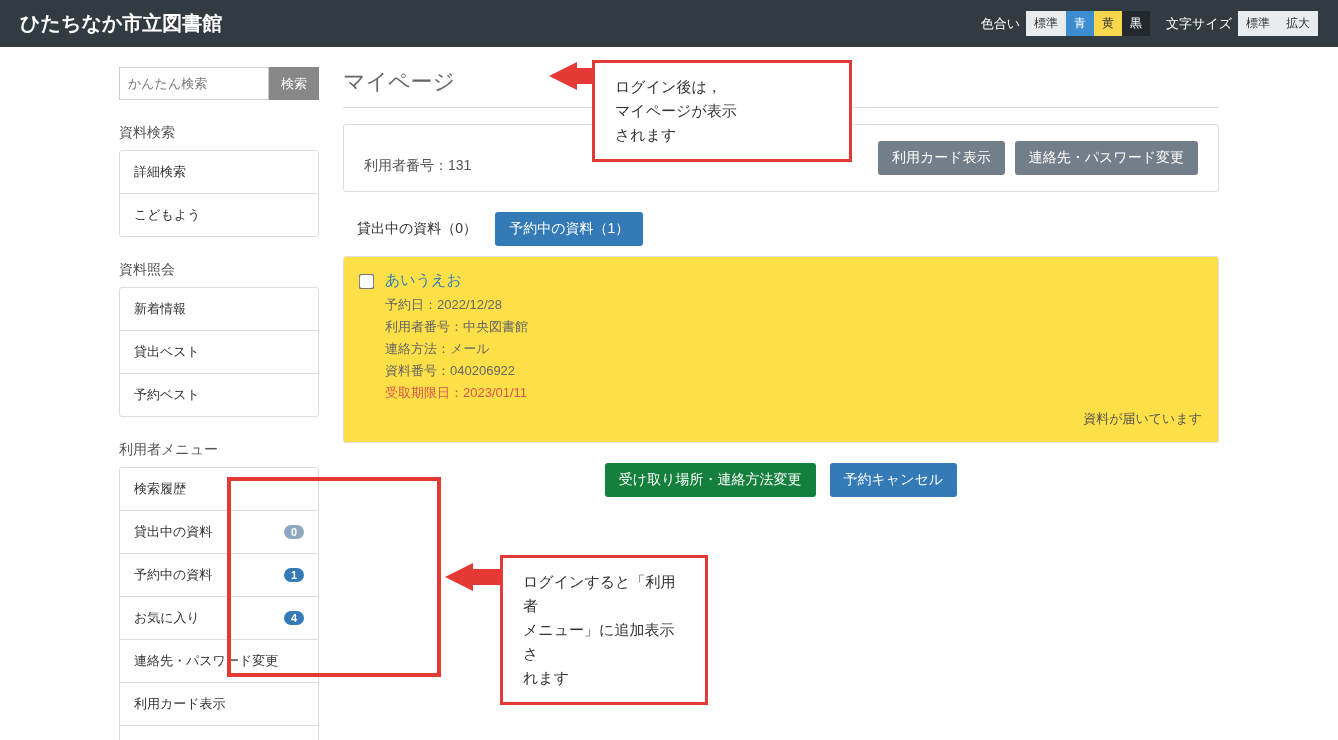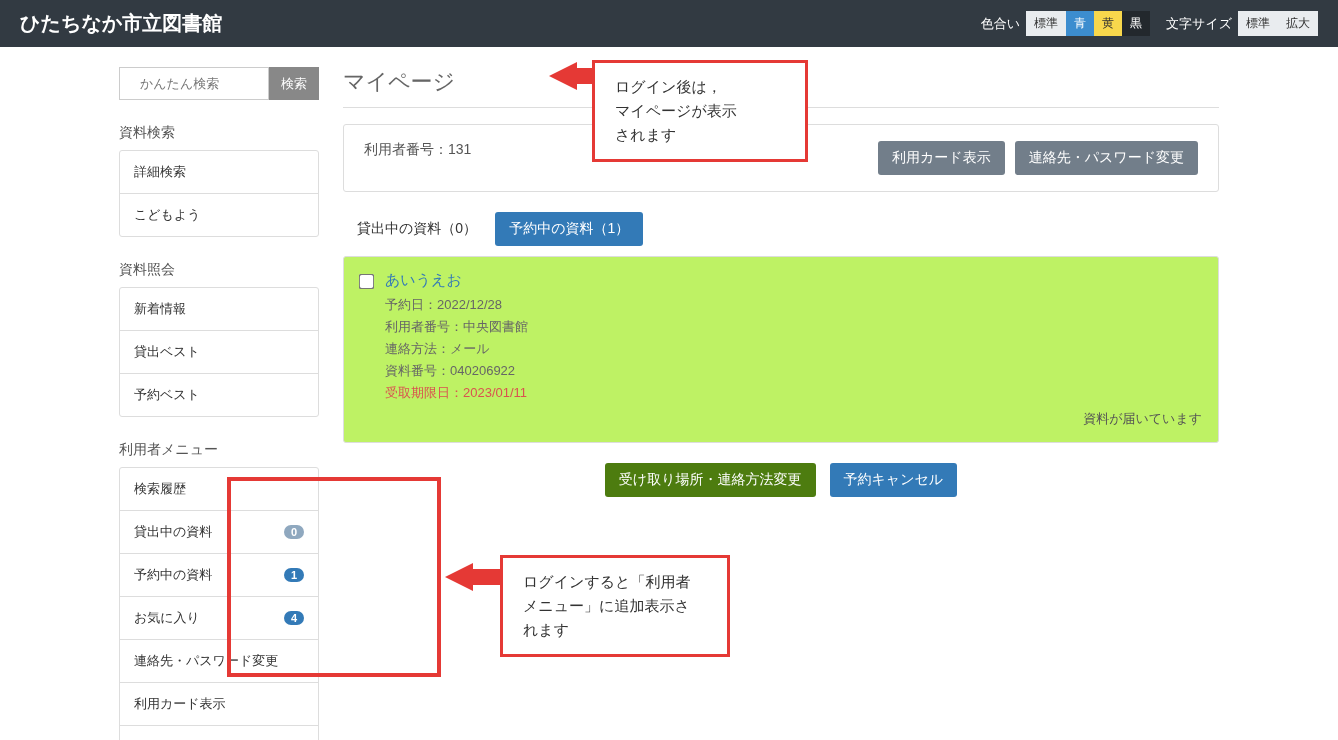--- a/index.html
+++ b/index.html
@@ -67,7 +67,7 @@
     }
     .search-box input {
       flex: 1;
-      padding: 8px 20px;
+      padding: 8px 8px;
       border: 1px solid #ccc;
       font-size: 13px;
       min-width: 0;

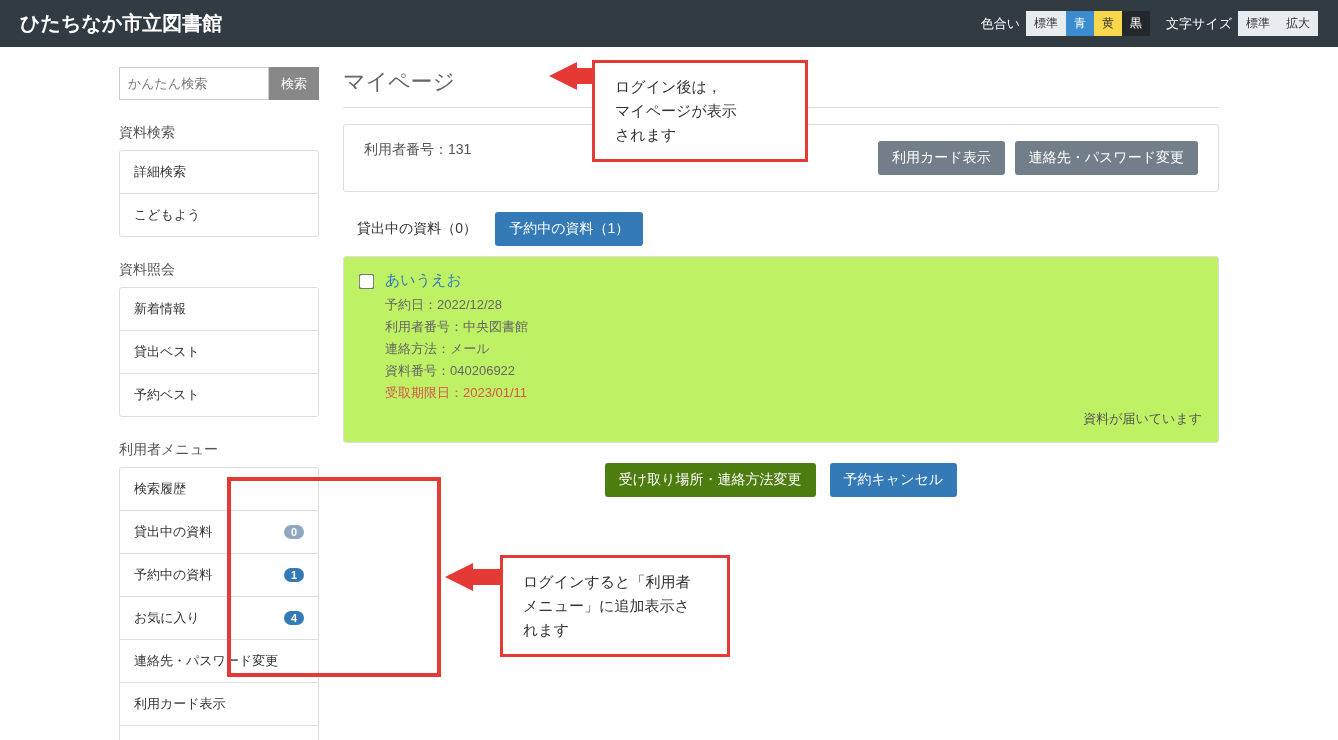--- a/index.html
+++ b/index.html
@@ -398,7 +398,7 @@
 
   <div class="highlight-box" style="left:227px; top:477px; width:214px; height:200px;"></div>
 
-  <div class="callout" style="left:592px; top:60px; width:216px; white-space:pre-line;">ログイン後は，
+  <div class="callout" style="left:592px; top:60px; width:260px; white-space:pre-line;">ログイン後は，
 マイページが表示
 されます</div>
   <div class="callout-arrow arrow-left-shape" style="left:549px; top:62px;"></div>

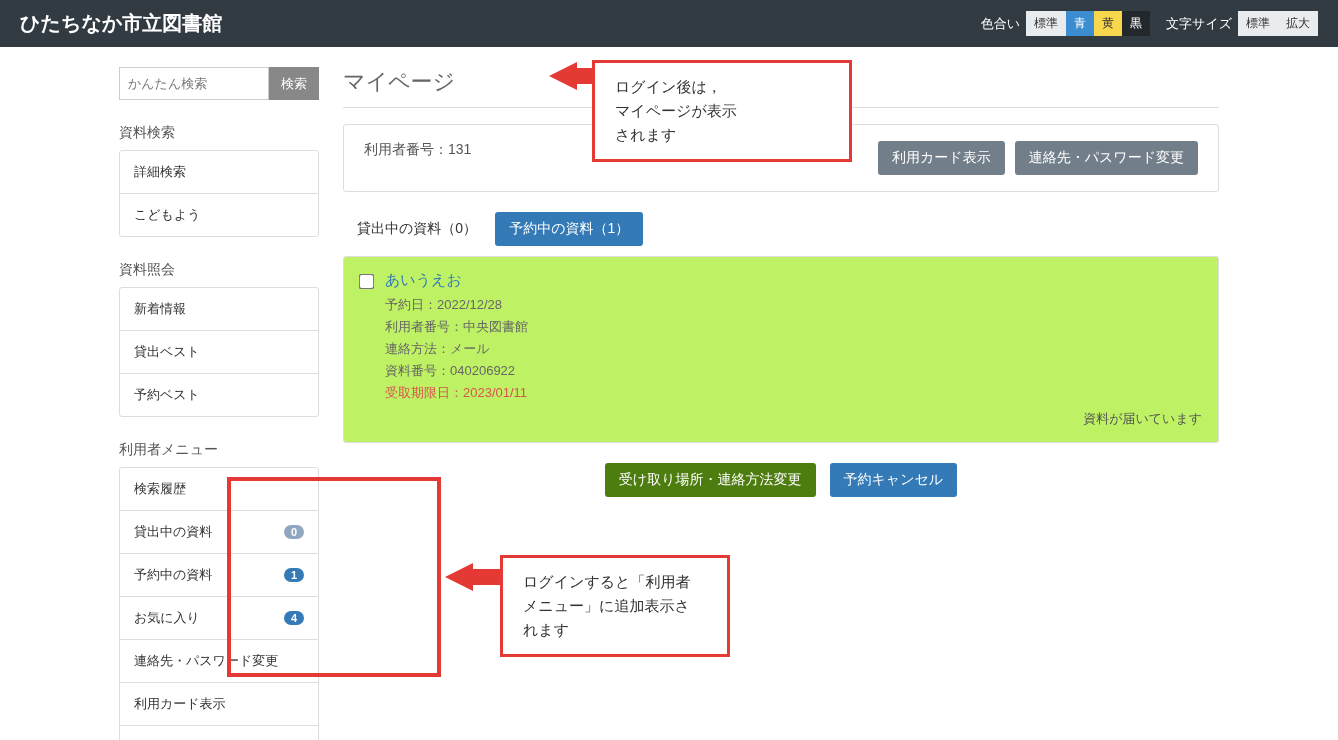--- a/index.html
+++ b/index.html
@@ -139,7 +139,7 @@
       margin-bottom: 20px;
       display: flex;
       justify-content: space-between;
-      align-items: flex-start;
+      align-items: flex-end;
       background: #fff;
     }
     .user-info {

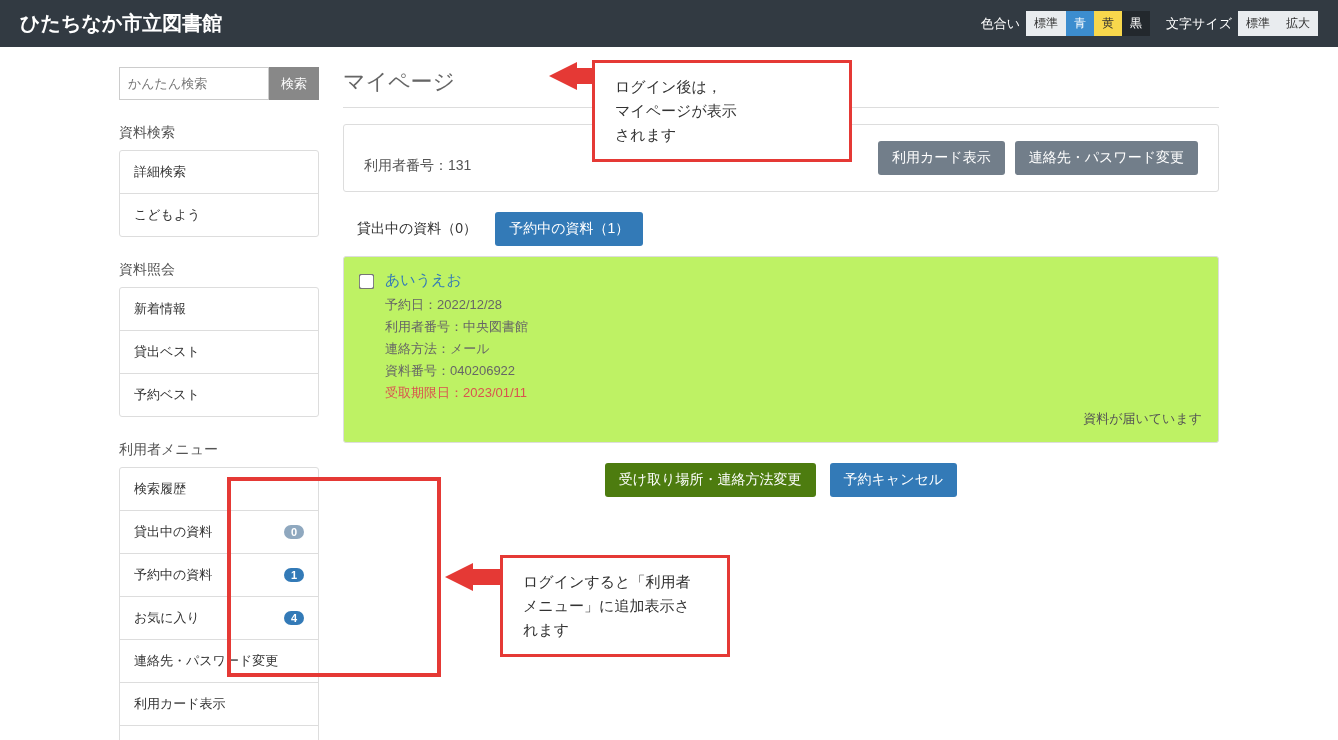--- a/index.html
+++ b/index.html
@@ -189,7 +189,7 @@
       border: 1px solid #ddd;
       border-radius: 3px;
       padding: 14px 16px;
-      background: #bef264;
+      background: #fde047;
       position: relative;
     }
     .reservation-body {

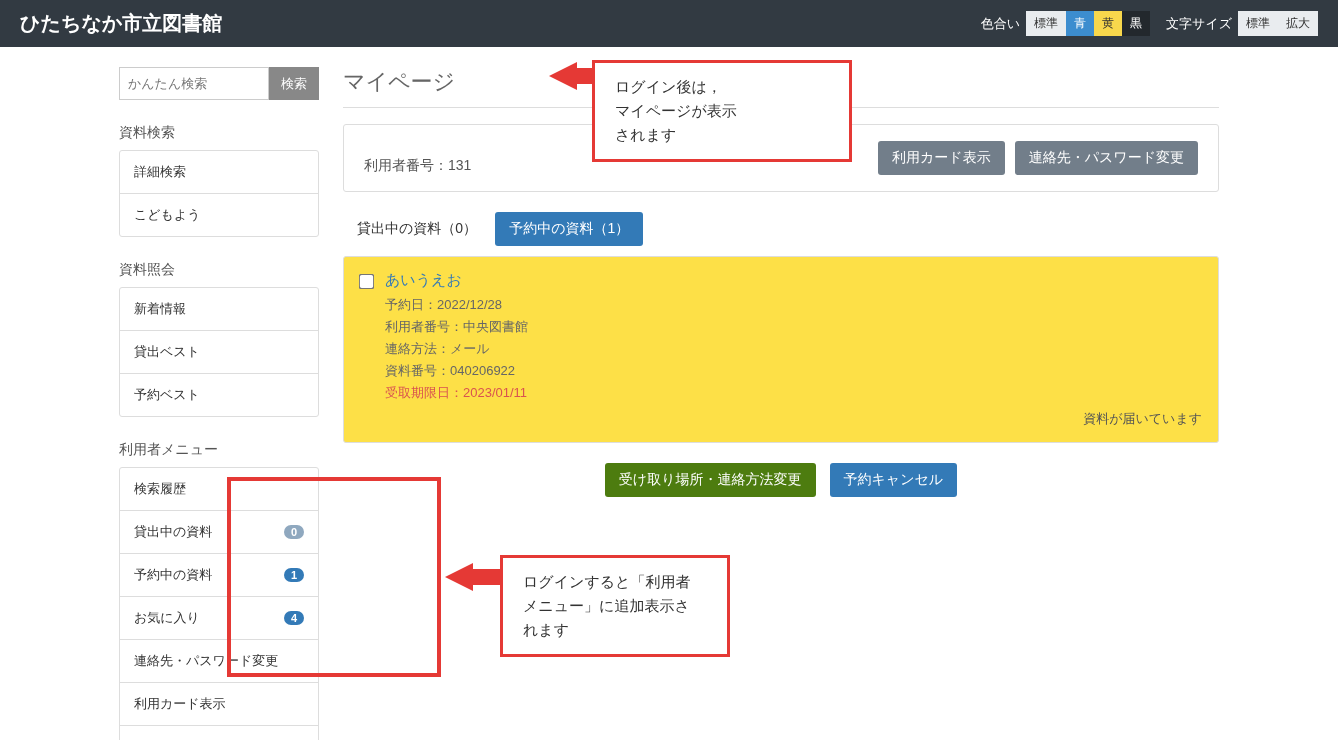--- a/index.html
+++ b/index.html
@@ -155,7 +155,7 @@
     }
     .btn-gray { background: #727e8a; color: #fff; }
     .btn-primary { background: #337ab7; color: #fff; }
-    .btn-green { background: #4d7c0f; color: #fff; }
+    .btn-green { background: #15803d; color: #fff; }
     .card-actions { display: flex; gap: 10px; }
     .tabs {
       display: flex;

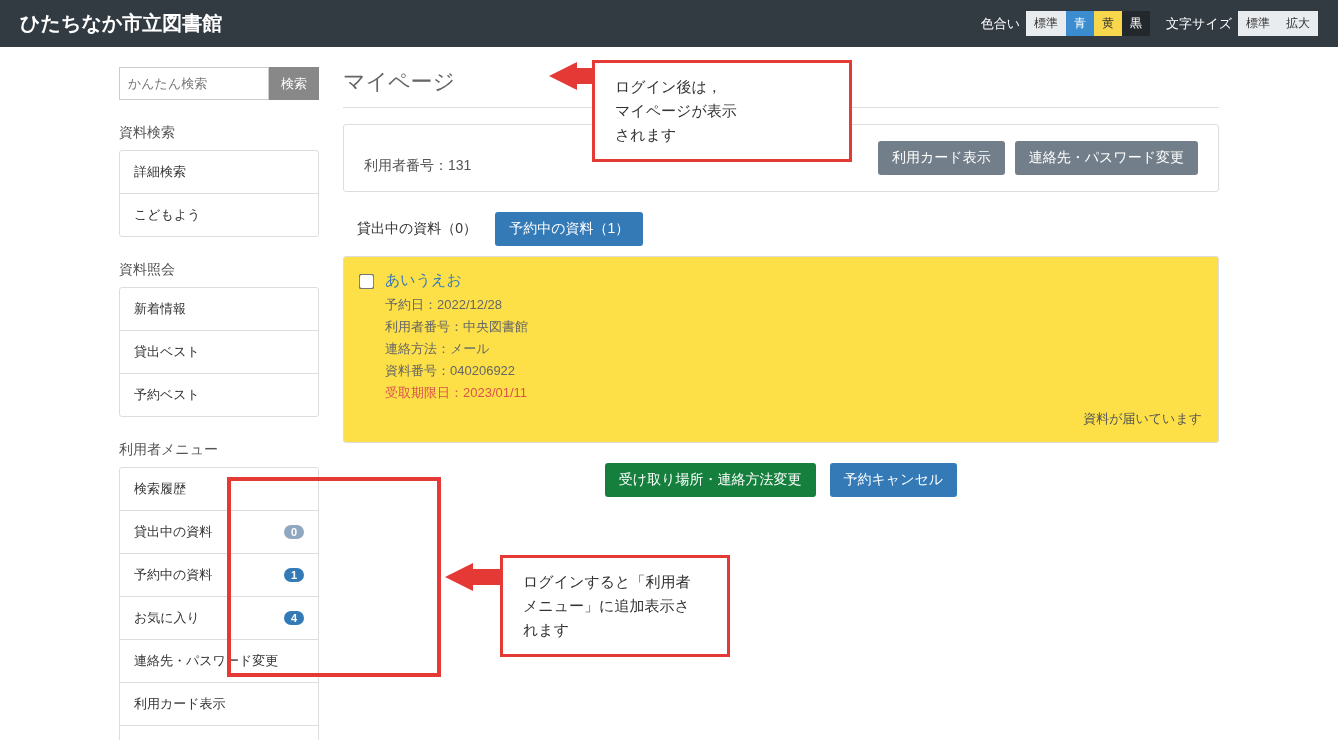--- a/index.html
+++ b/index.html
@@ -404,7 +404,7 @@
   <div class="callout-arrow arrow-left-shape" style="left:549px; top:62px;"></div>
   <div class="arrow-tail" style="left:575px; top:68px; width:18px;"></div>
 
-  <div class="callout" style="left:500px; top:555px; width:230px; white-space:pre-line;">ログインすると「利用者
+  <div class="callout" style="left:500px; top:555px; width:208px; white-space:pre-line;">ログインすると「利用者
 メニュー」に追加表示さ
 れます</div>
   <div class="callout-arrow arrow-left-shape" style="left:445px; top:563px;"></div>

